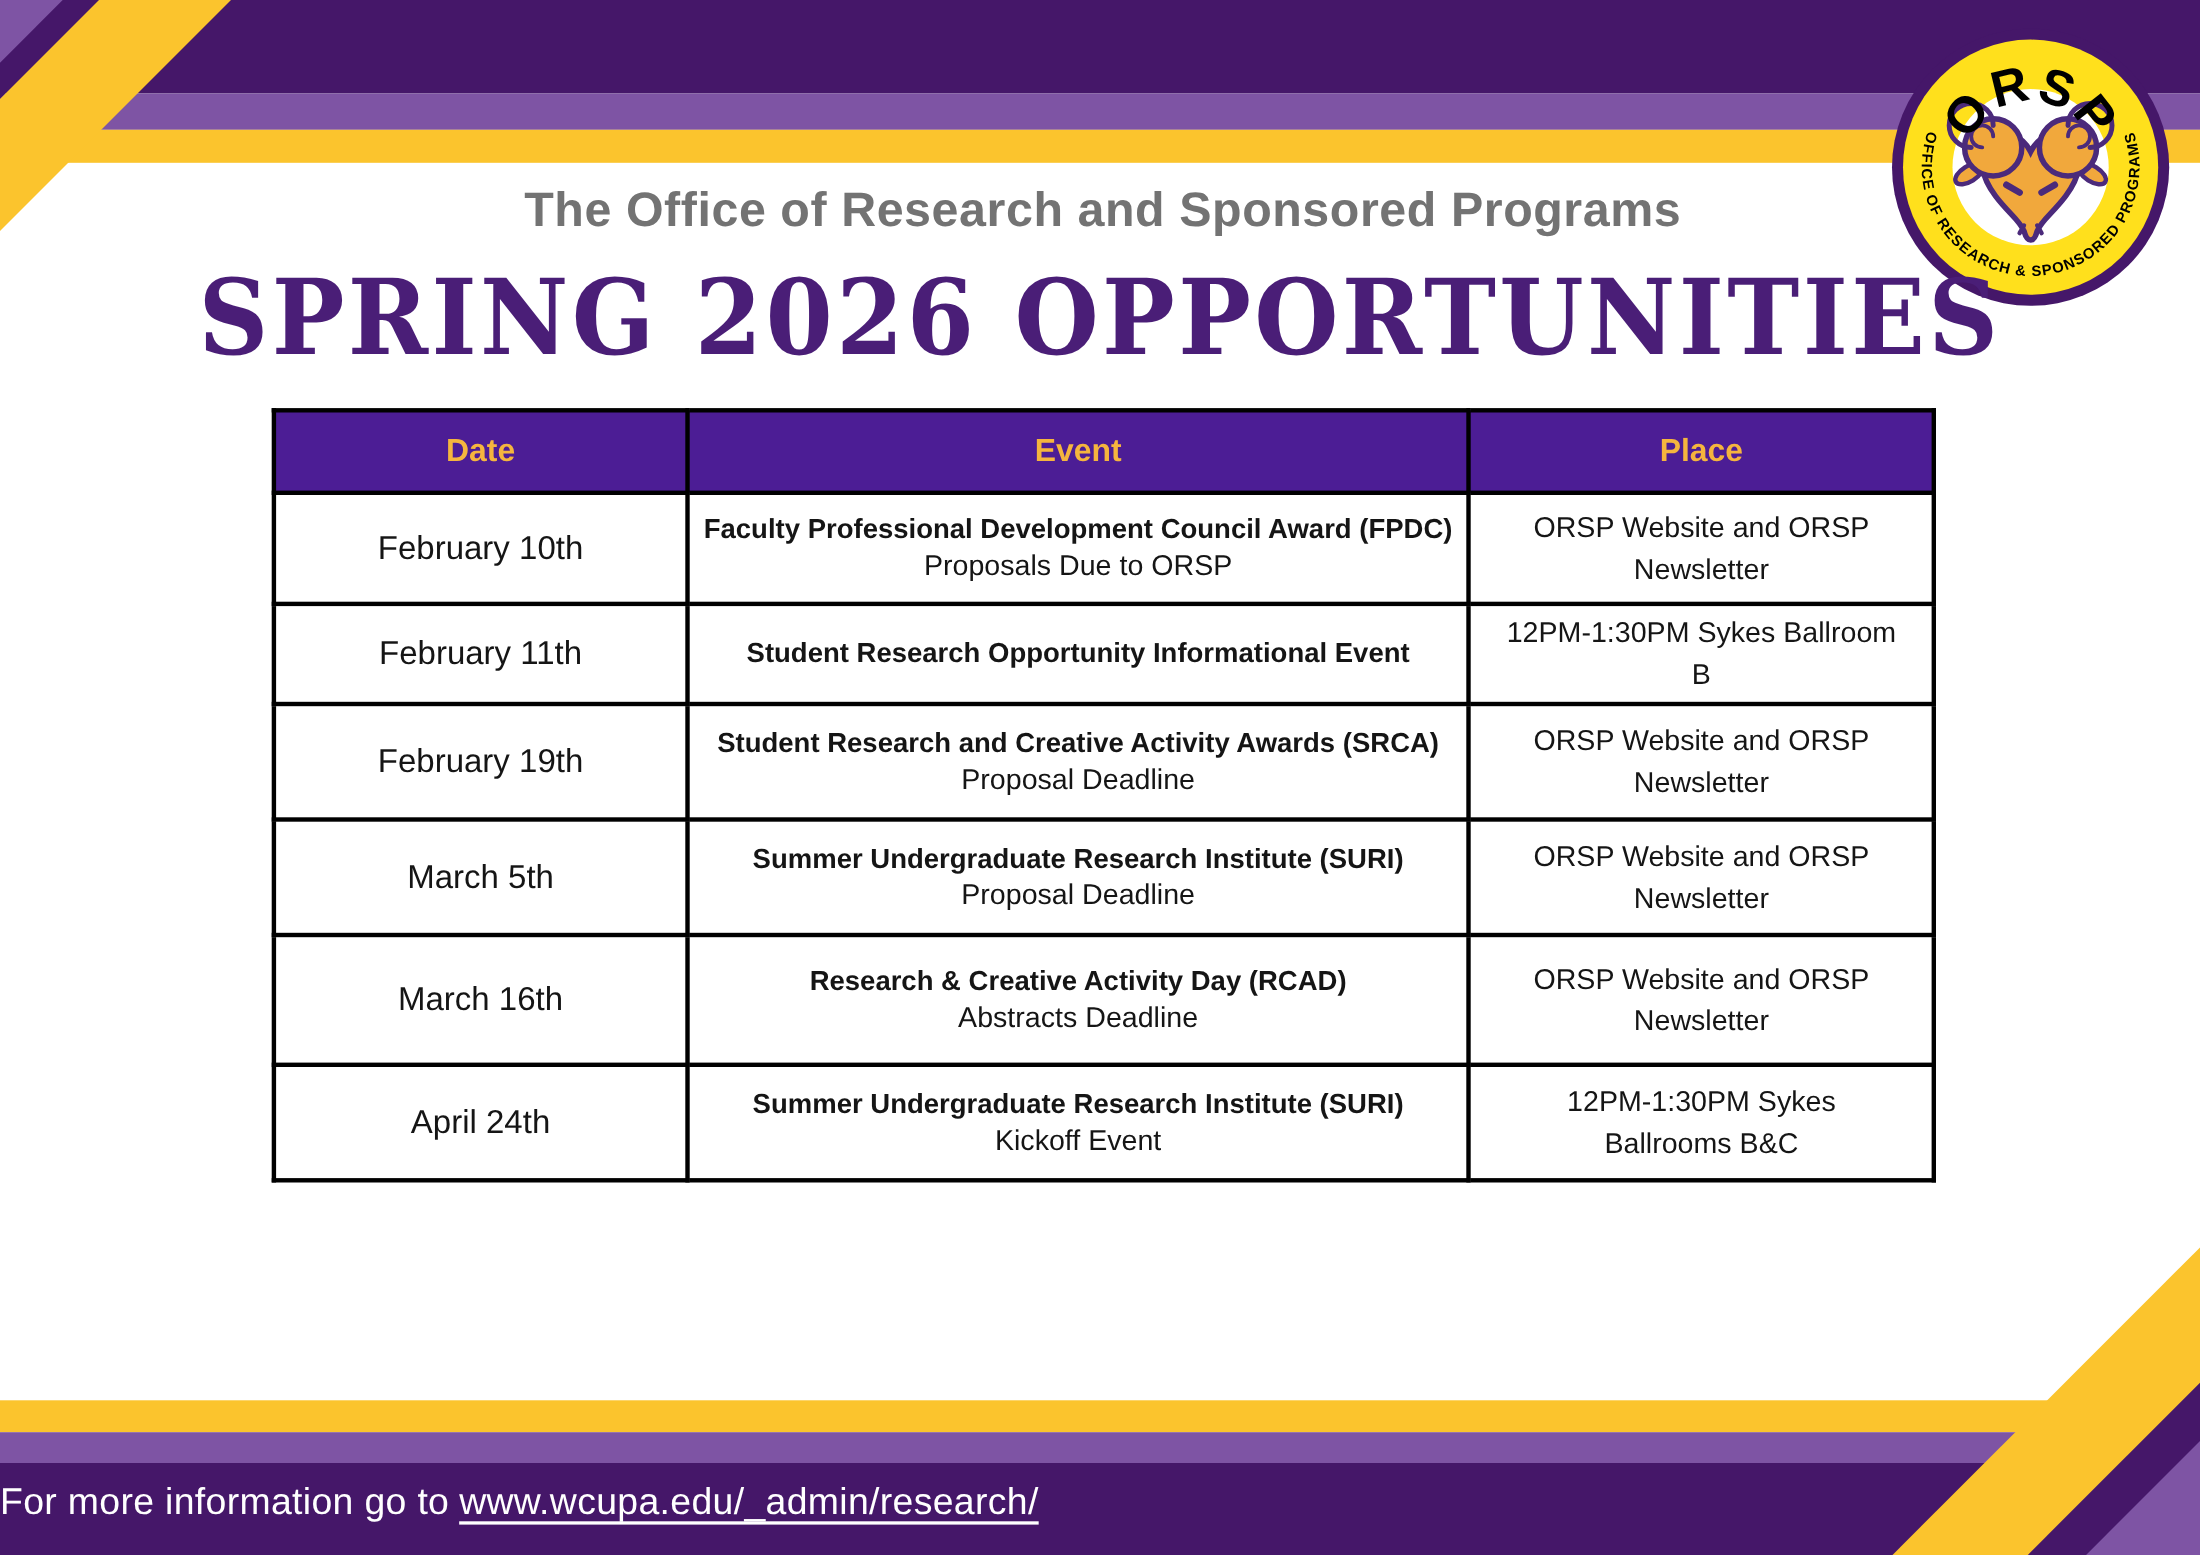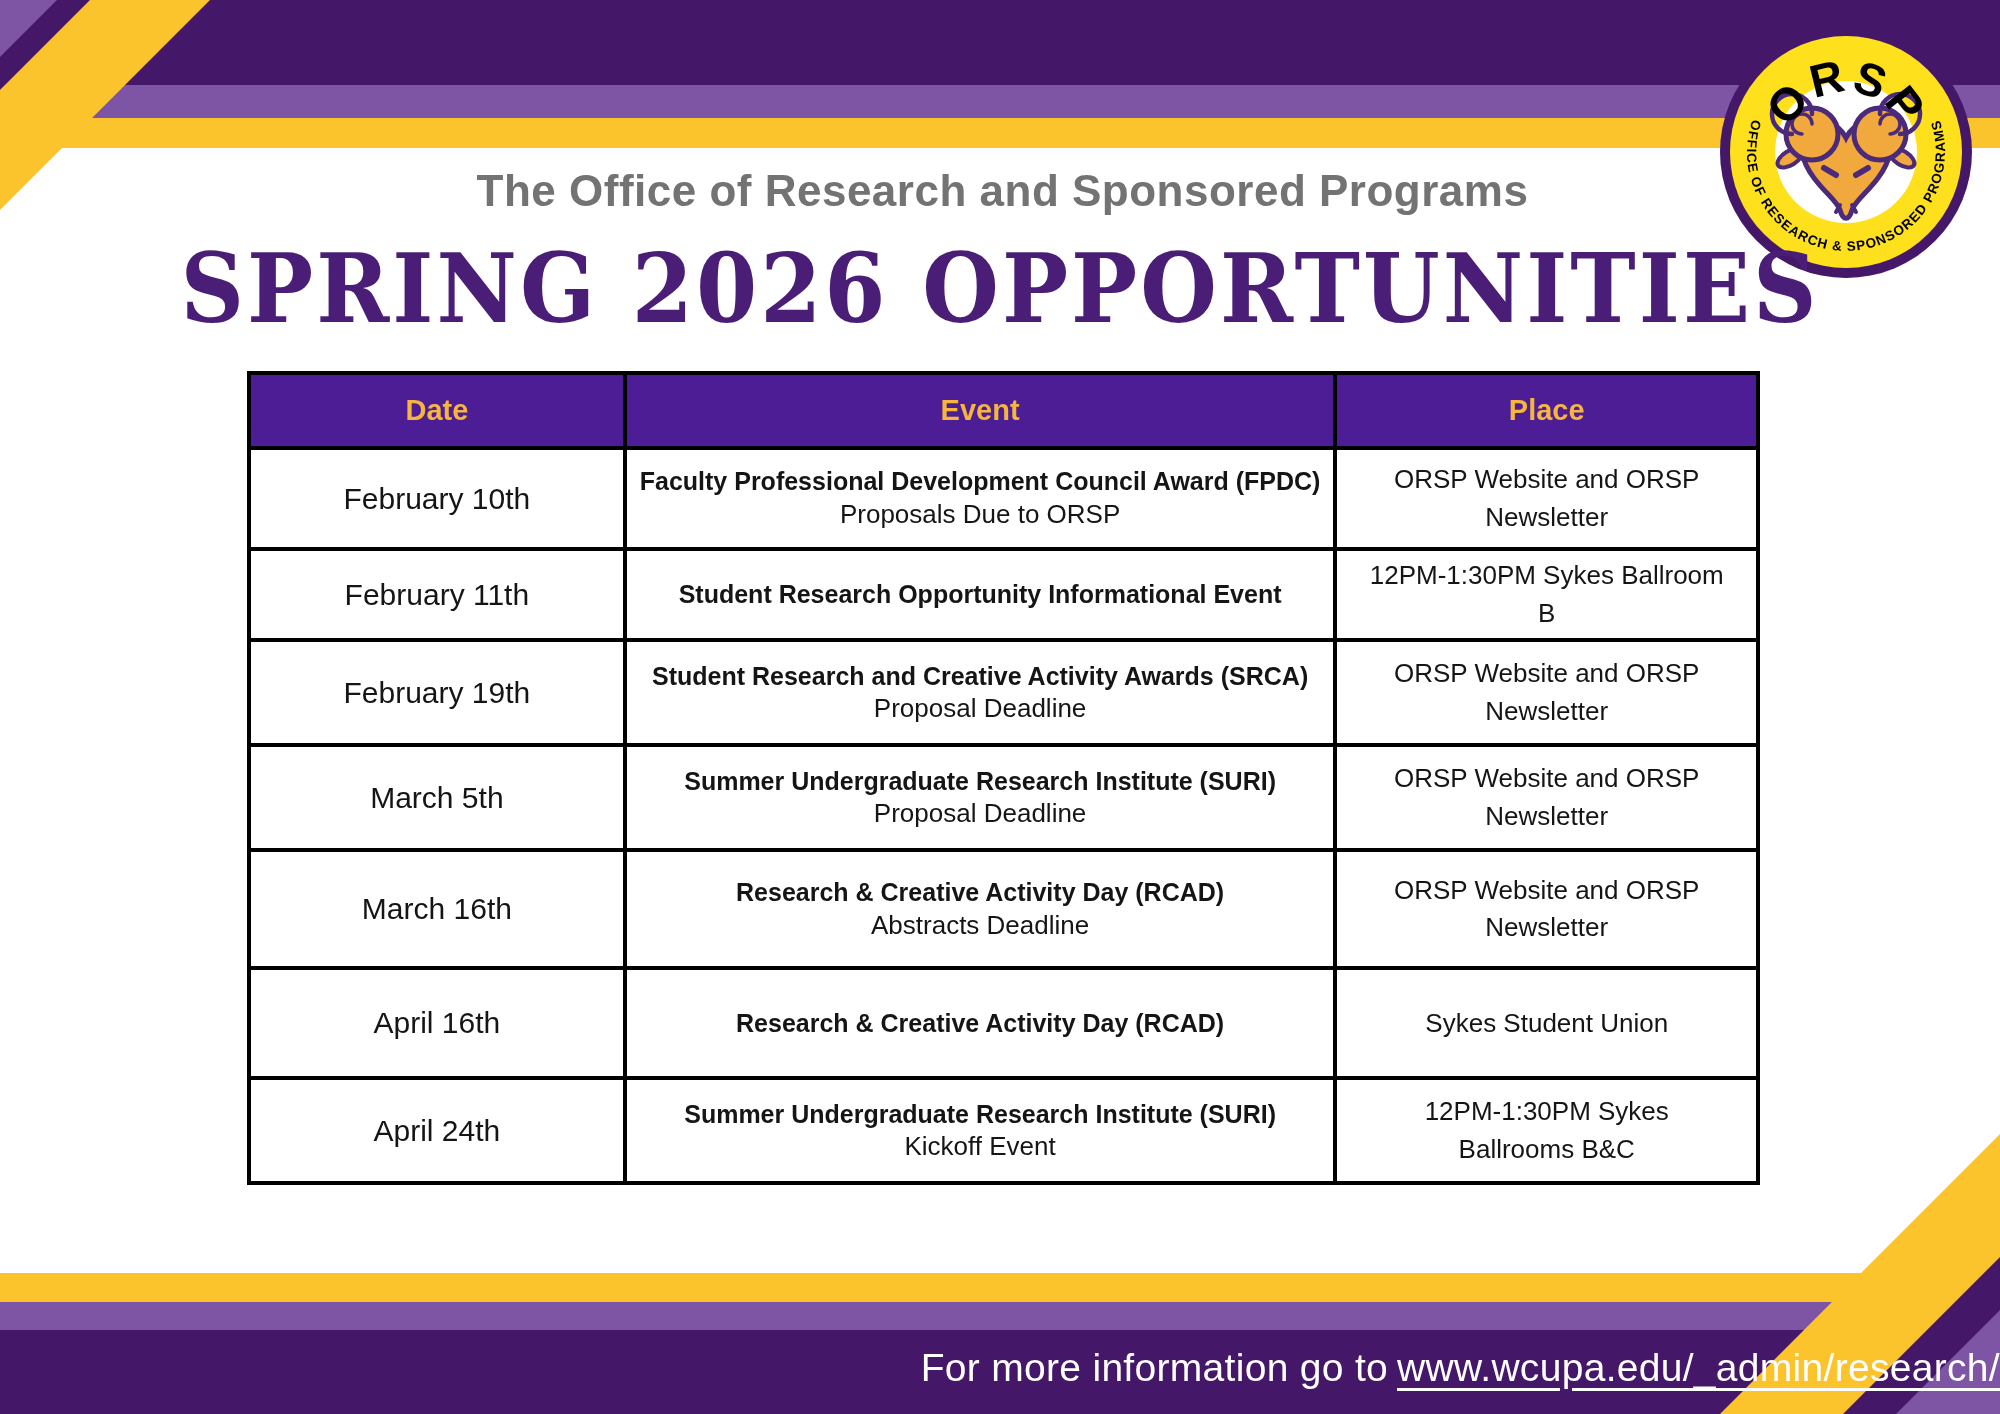--- a/index.html
+++ b/index.html
@@ -173,14 +173,6 @@
       </td>
       <td class="cell-place">ORSP Website and ORSP Newsletter</td>
     </tr>
-    <tr style="height:110px">
-      <td class="cell-date">April 16th</td>
-      <td>
-        <div class="event-title">Research &amp; Creative Activity Day (RCAD)</div>
-        <div class="event-detail"></div>
-      </td>
-      <td class="cell-place">Sykes Student Union</td>
-    </tr>
     <tr style="height:105px">
       <td class="cell-date">April 24th</td>
       <td>

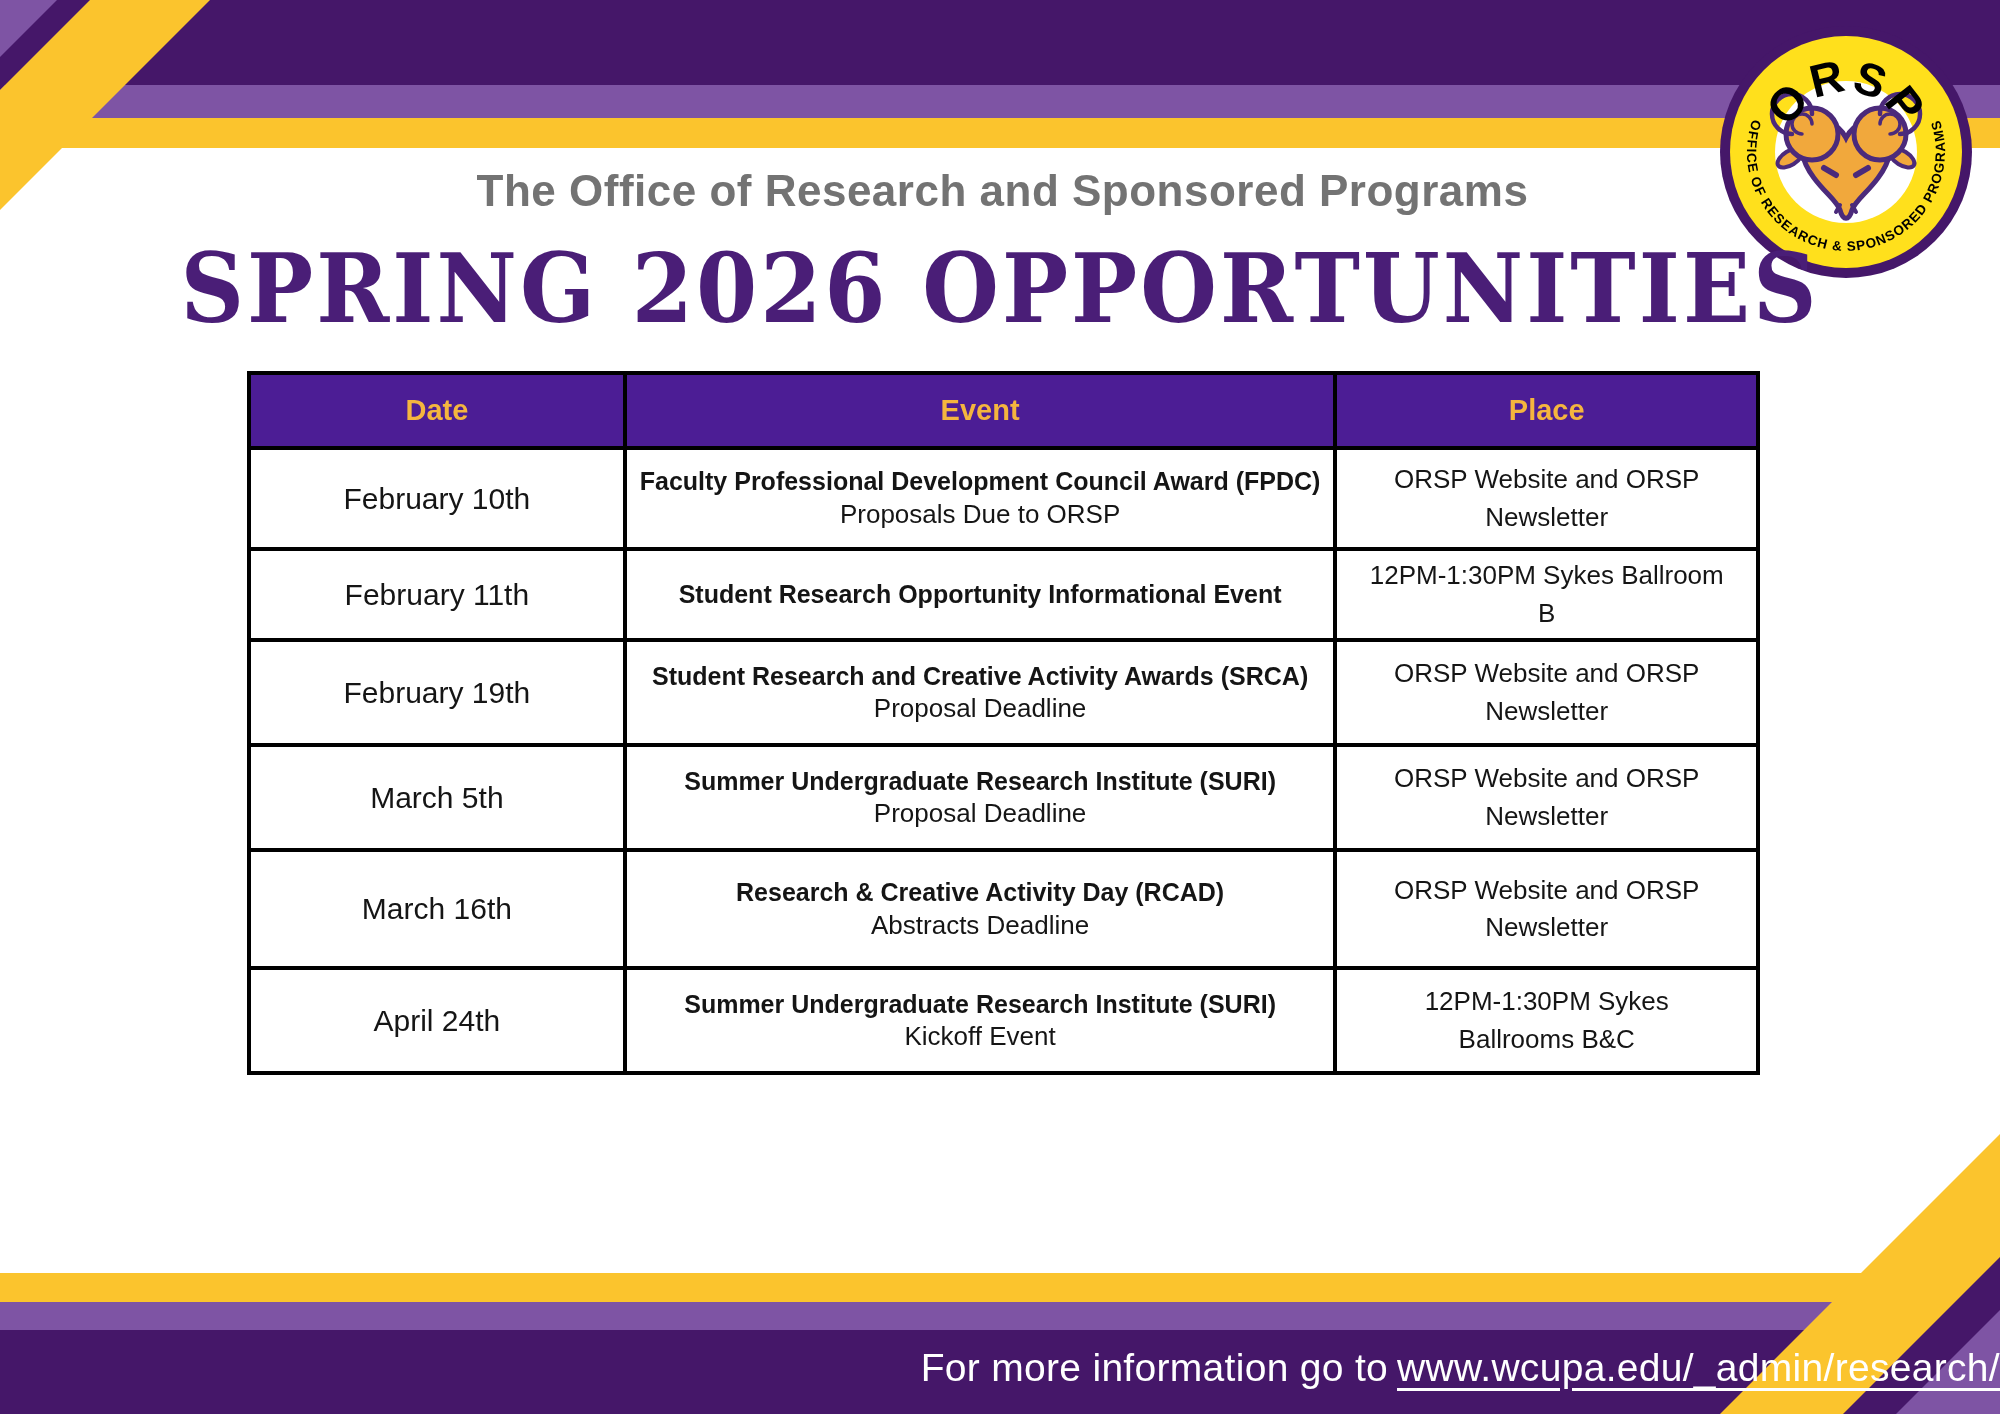--- a/index.html
+++ b/index.html
@@ -40,8 +40,8 @@
   .cell-place { font-size:26px; line-height:1.45; padding:6px 30px !important; }
 
   .footer-bar {
-    position:absolute; top:1346px; left:0; width:2000px; text-align:right;
-    color:#ffffff; font-size:39px; letter-spacing:0.3px;
+    position:absolute; top:1346px; left:0; width:2000px; text-align:left;
+    color:#ffffff; font-size:34px; letter-spacing:0.3px;
   }
   .footer-link {
     text-decoration:underline; text-underline-offset:7px; color:#ffffff;

